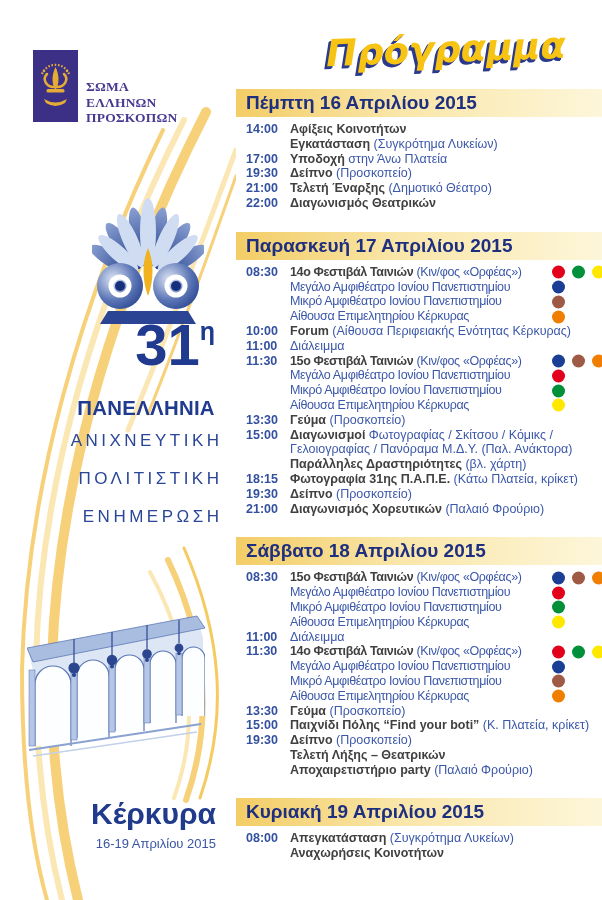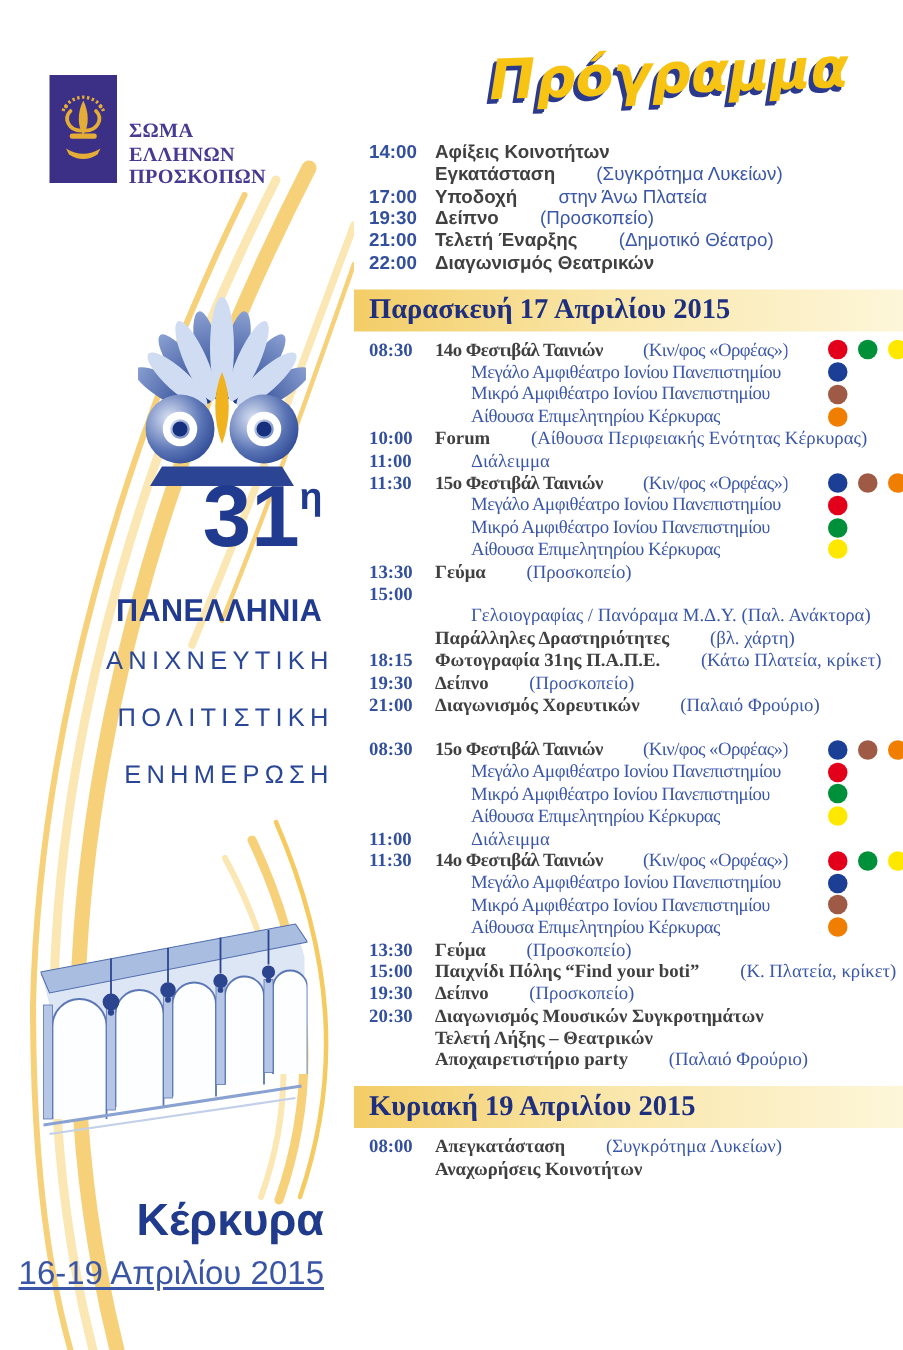--- a/index.html
+++ b/index.html
@@ -177,6 +177,7 @@
     </div>
     <div class="schedule">
         <div class="section">
+          <div class="band">Πέμπτη 16 Απριλίου 2015</div>
           <div class="rows">
             <div class="row">
               <span class="time">14:00</span>

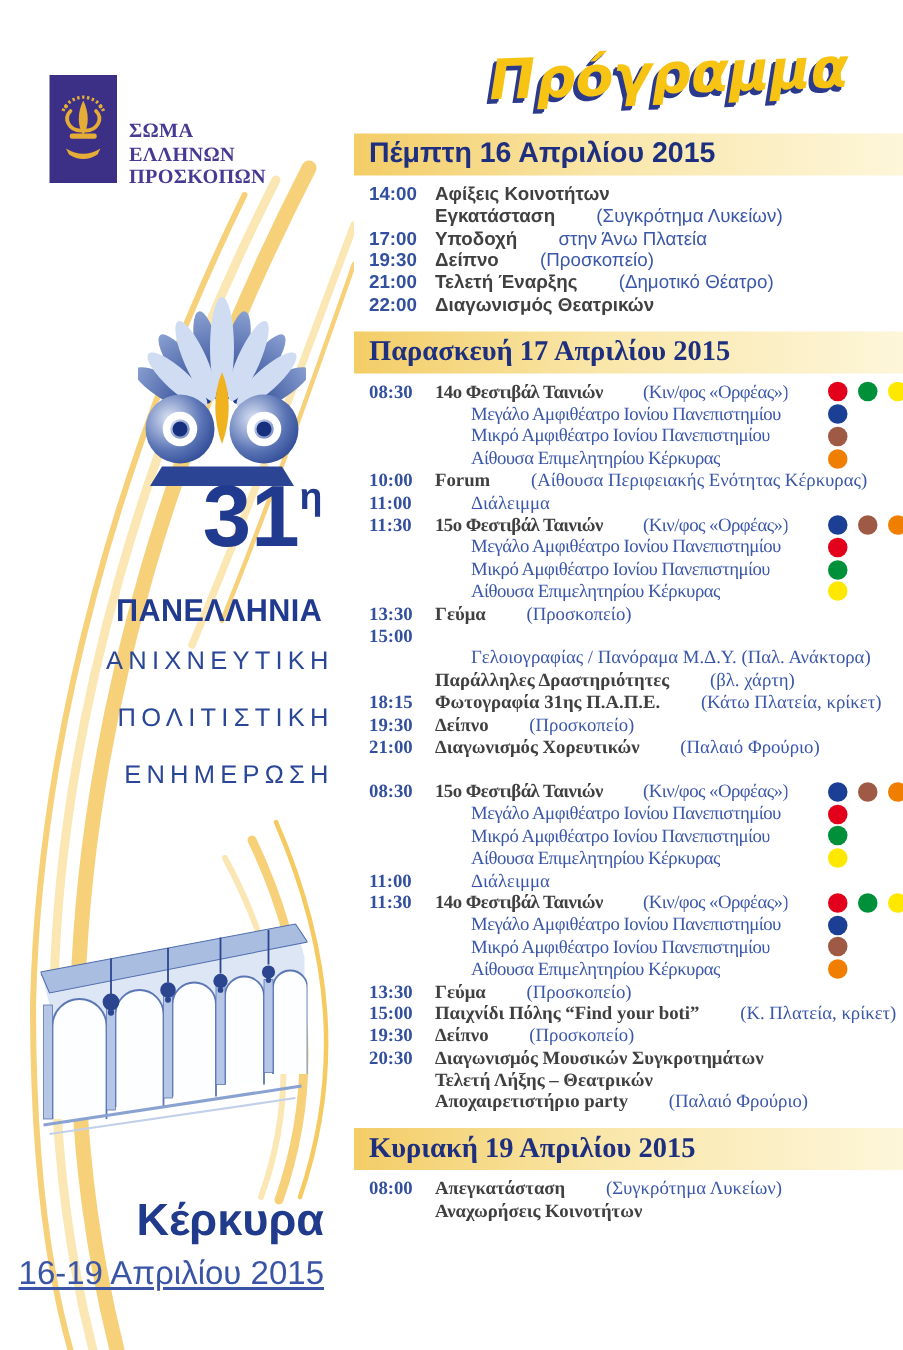--- a/index.html
+++ b/index.html
@@ -40,7 +40,7 @@
   .content{white-space:nowrap;}
   .row.hasdots .content{max-width:250px;overflow:hidden;letter-spacing:-.35px;}
   .content .b{font-weight:bold;color:#404040;}
-  .content .r{color:#3b57a9;padding-left:24px;}
+  .content .r{color:#3b57a9;}
   .dots{position:absolute;left:306px;top:50%;transform:translateY(-50%);display:flex;gap:7px;}
   .dot{width:13px;height:13px;border-radius:50%;display:block;}
   .section+.section{margin-top:10px;font-family:Liberation Serif, serif;}

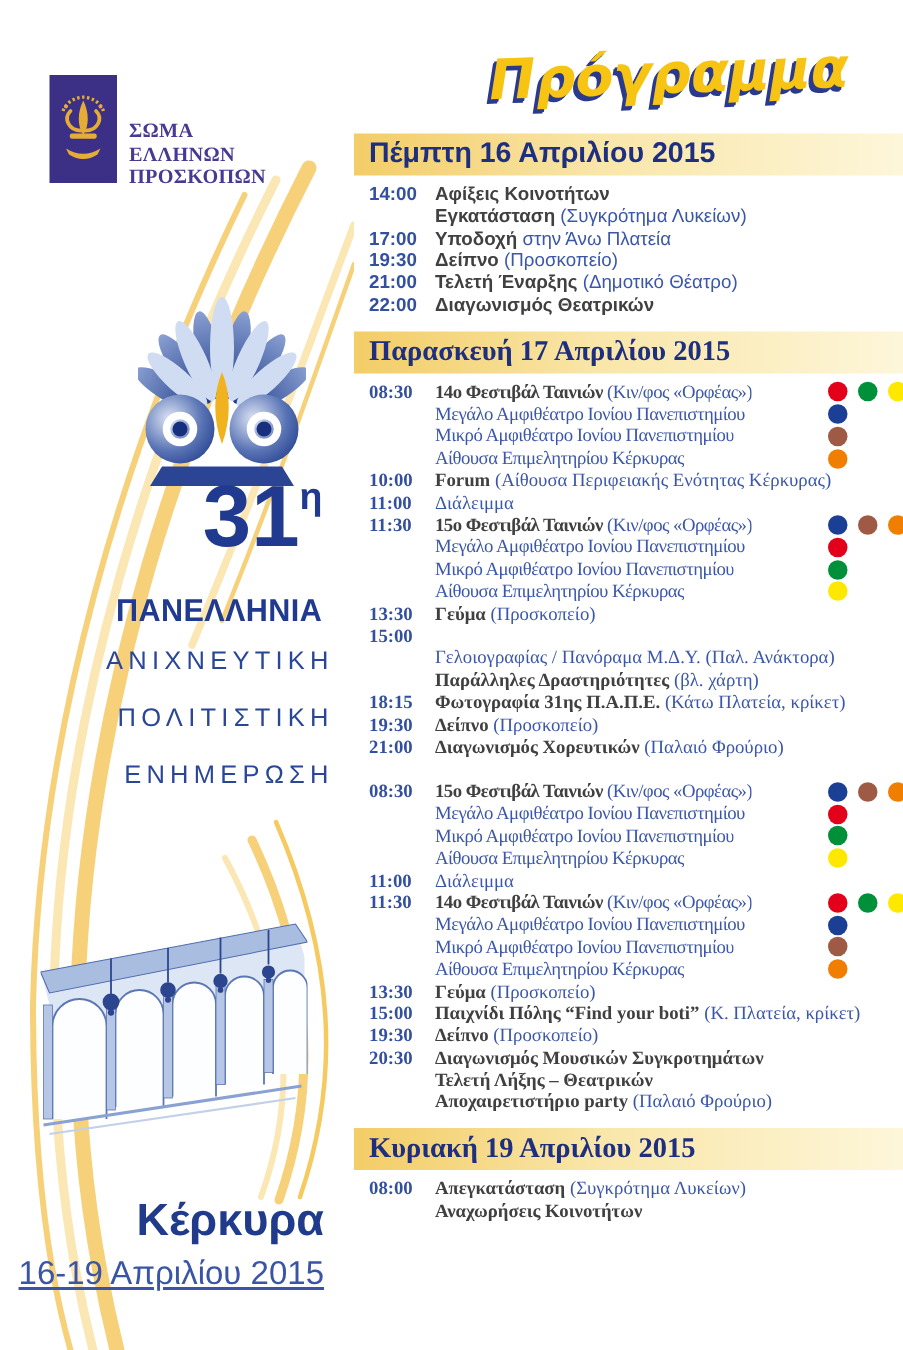--- a/index.html
+++ b/index.html
@@ -43,7 +43,7 @@
   .content .r{color:#3b57a9;}
   .dots{position:absolute;left:306px;top:50%;transform:translateY(-50%);display:flex;gap:7px;}
   .dot{width:13px;height:13px;border-radius:50%;display:block;}
-  .section+.section{margin-top:10px;font-family:Liberation Serif, serif;}
+  .section+.section{margin-top:21px;}
 </style>
 </head>
 <body>

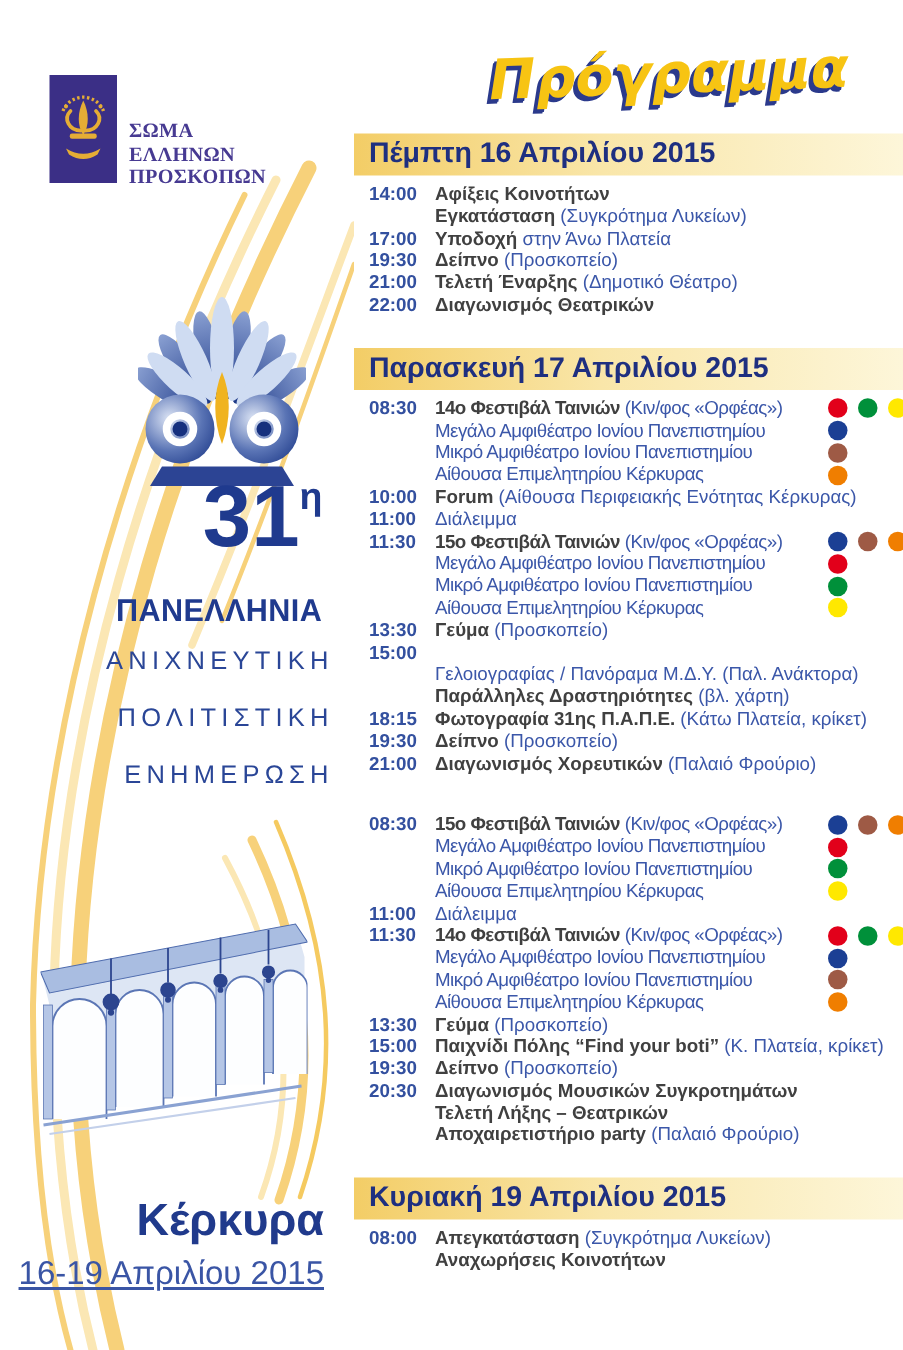--- a/index.html
+++ b/index.html
@@ -282,6 +282,7 @@
             </div>
             <div class="row">
               <span class="time">15:00</span>
+              <span class="content"><span class="b">Διαγωνισμοί</span><span class="r"> Φωτογραφίας / Σκίτσου / Κόμικς /</span></span>
             </div>
             <div class="row">
               <span class="time"></span>

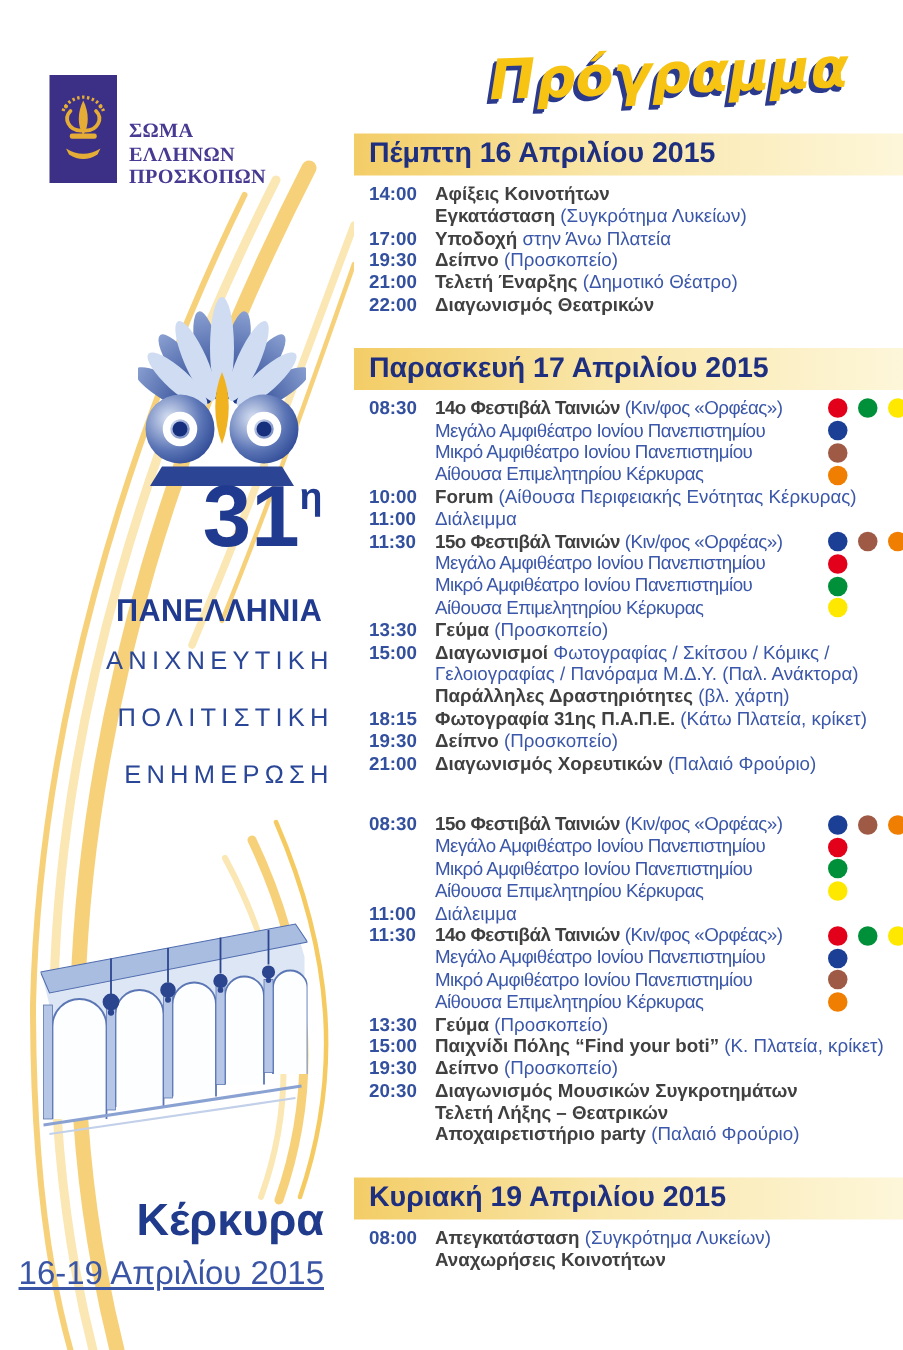--- a/index.html
+++ b/index.html
@@ -307,6 +307,7 @@
           </div>
         </div>
         <div class="section">
+          <div class="band">Σάββατο 18 Απριλίου 2015</div>
           <div class="rows">
             <div class="row hasdots">
               <span class="time">08:30</span>

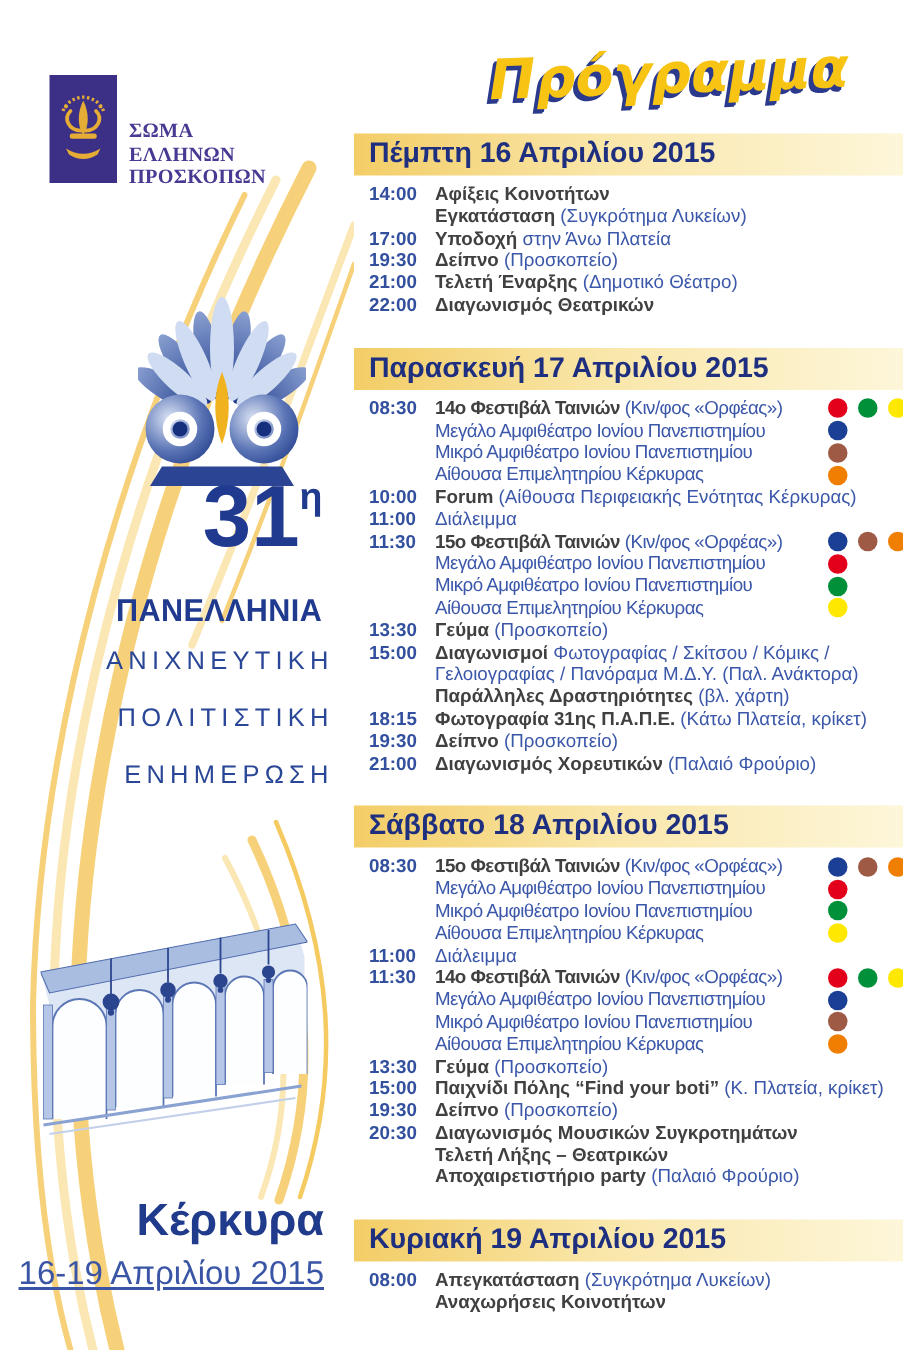--- a/index.html
+++ b/index.html
@@ -386,10 +386,6 @@
               <span class="content"><span class="b">Δείπνο</span><span class="r"> (Προσκοπείο)</span></span>
             </div>
             <div class="row">
-              <span class="time">20:30</span>
-              <span class="content"><span class="b">Διαγωνισμός Μουσικών Συγκροτημάτων</span></span>
-            </div>
-            <div class="row">
               <span class="time"></span>
               <span class="content"><span class="b">Τελετή Λήξης – Θεατρικών</span></span>
             </div>

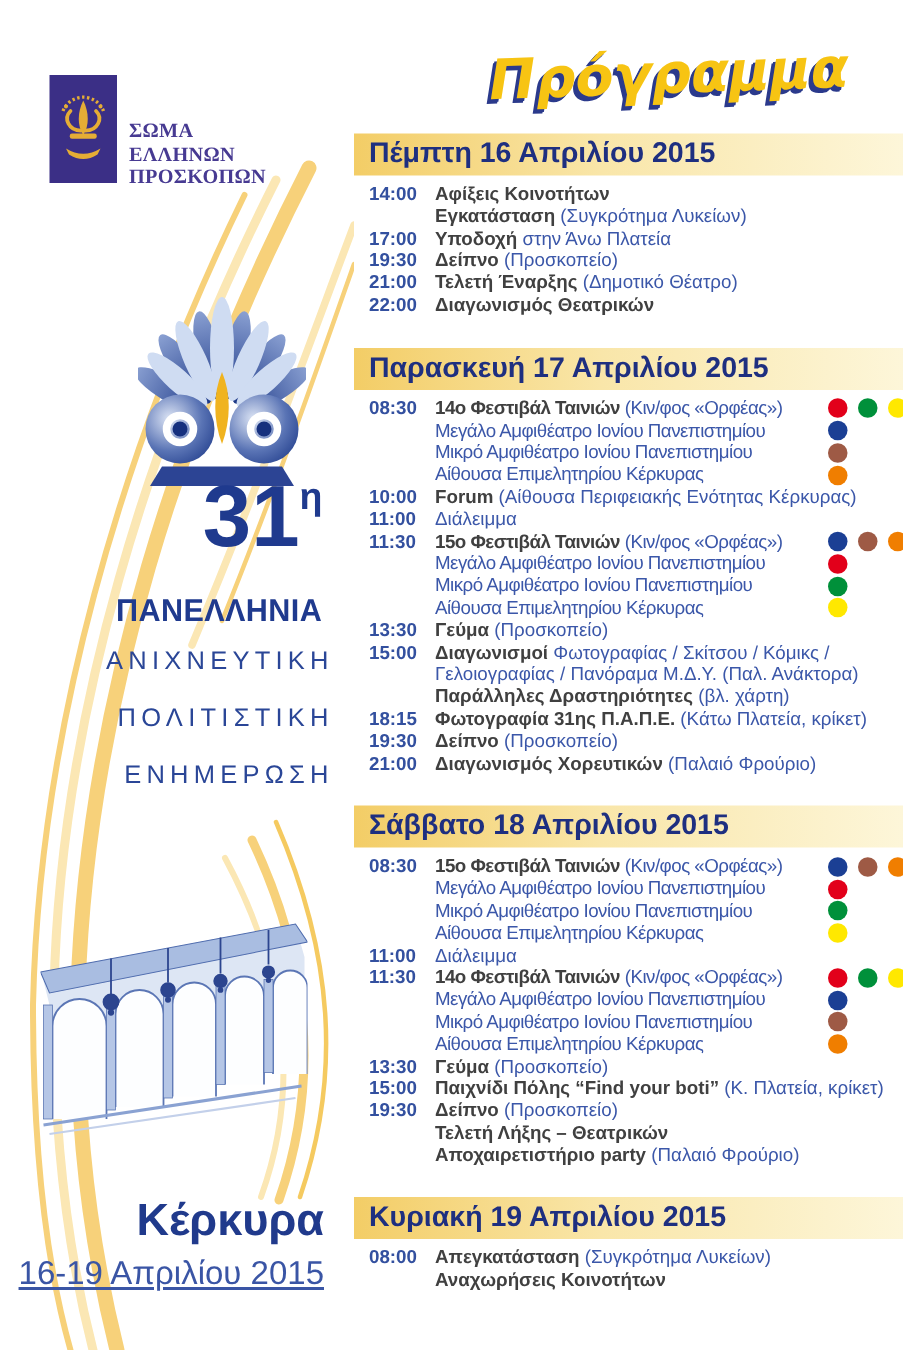--- a/index.html
+++ b/index.html
@@ -24,7 +24,7 @@
   .ls1{top:431px}.ls2{top:469px}.ls3{top:507px}
   .sketch{position:absolute;left:27px;top:610px;}
   .loc{position:absolute;right:30px;top:797px;color:#203a8c;font-weight:bold;font-size:30px;}
-  .dates{position:absolute;right:30px;top:836px;color:#3a55a5;font-size:22px;text-decoration:underline;}
+  .dates{position:absolute;right:30px;top:836px;color:#3a55a5;font-size:13px;}
   
   .right{position:absolute;left:236px;top:0;width:366px;}
   .title-wrap{height:89px;box-sizing:border-box;padding:28px 0 0 90px;}

